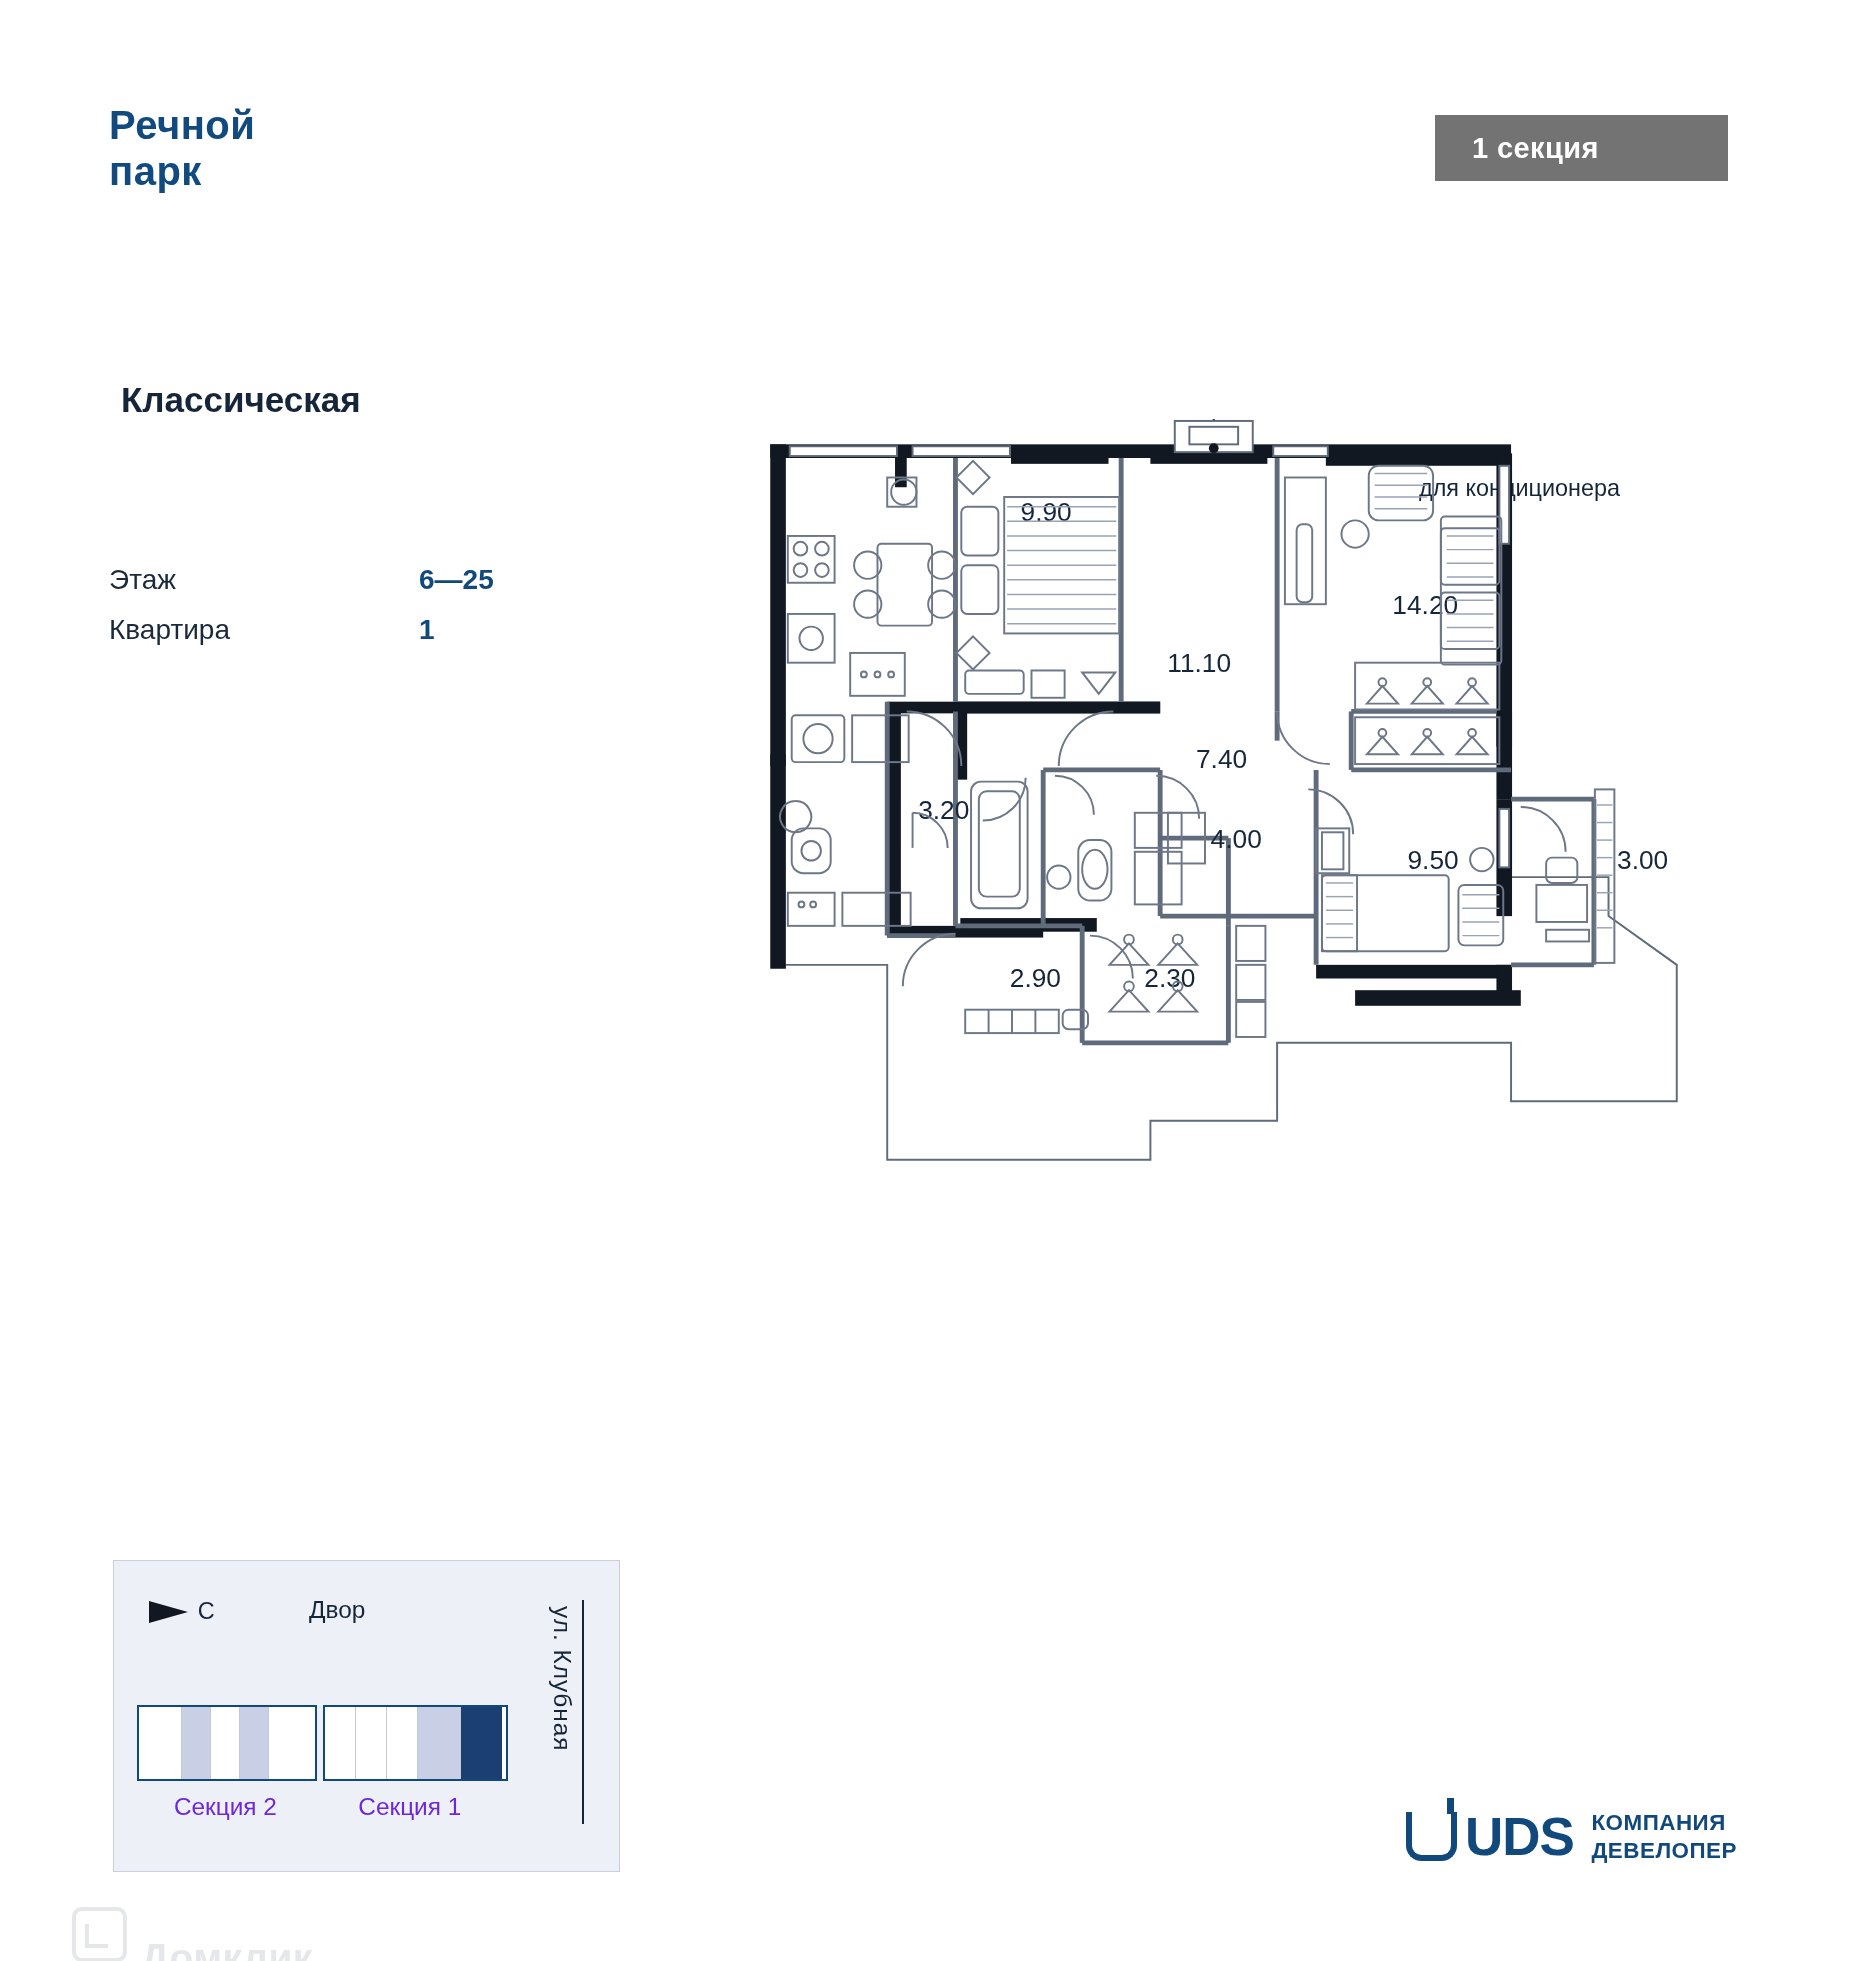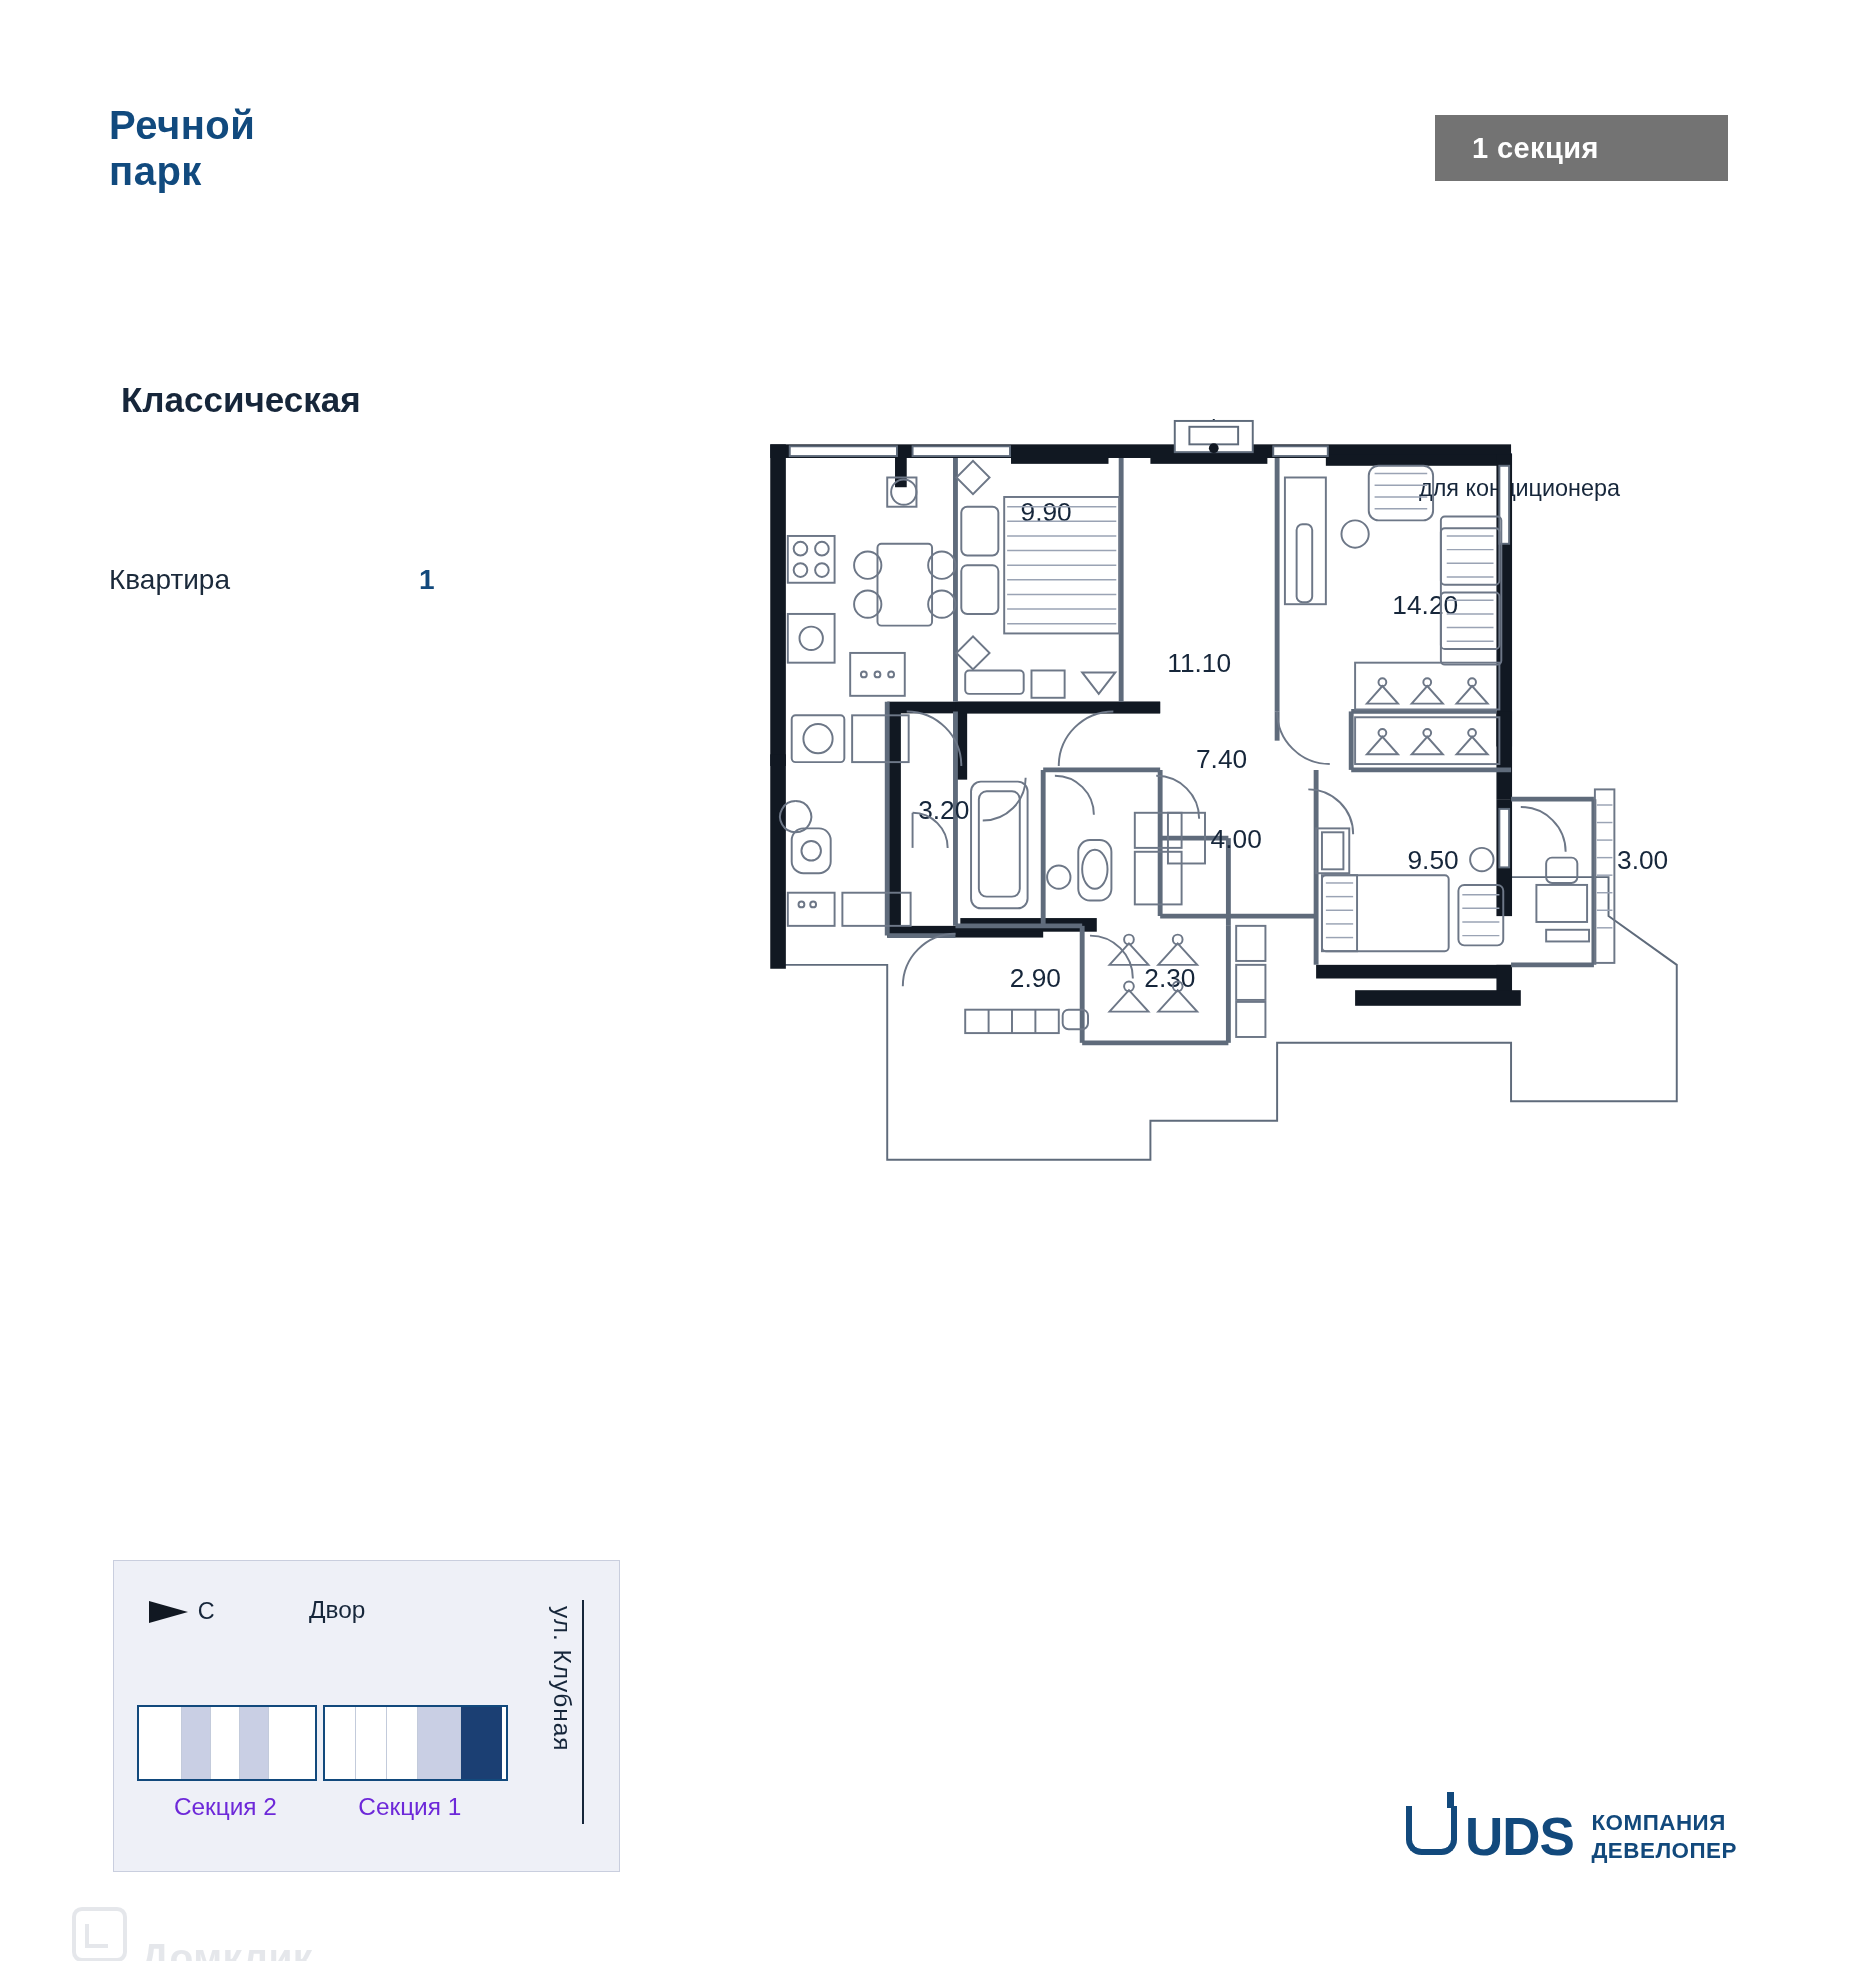--- a/index.html
+++ b/index.html
@@ -92,6 +92,10 @@
 </h1>
 
 <div class="specs">
+  <div class="spec-row">
+    <div class="spec-label">Этаж</div>
+    <div class="spec-value">6—25</div>
+  </div>
   <div class="spec-row">
     <div class="spec-label">Квартира</div>
     <div class="spec-value">1</div>

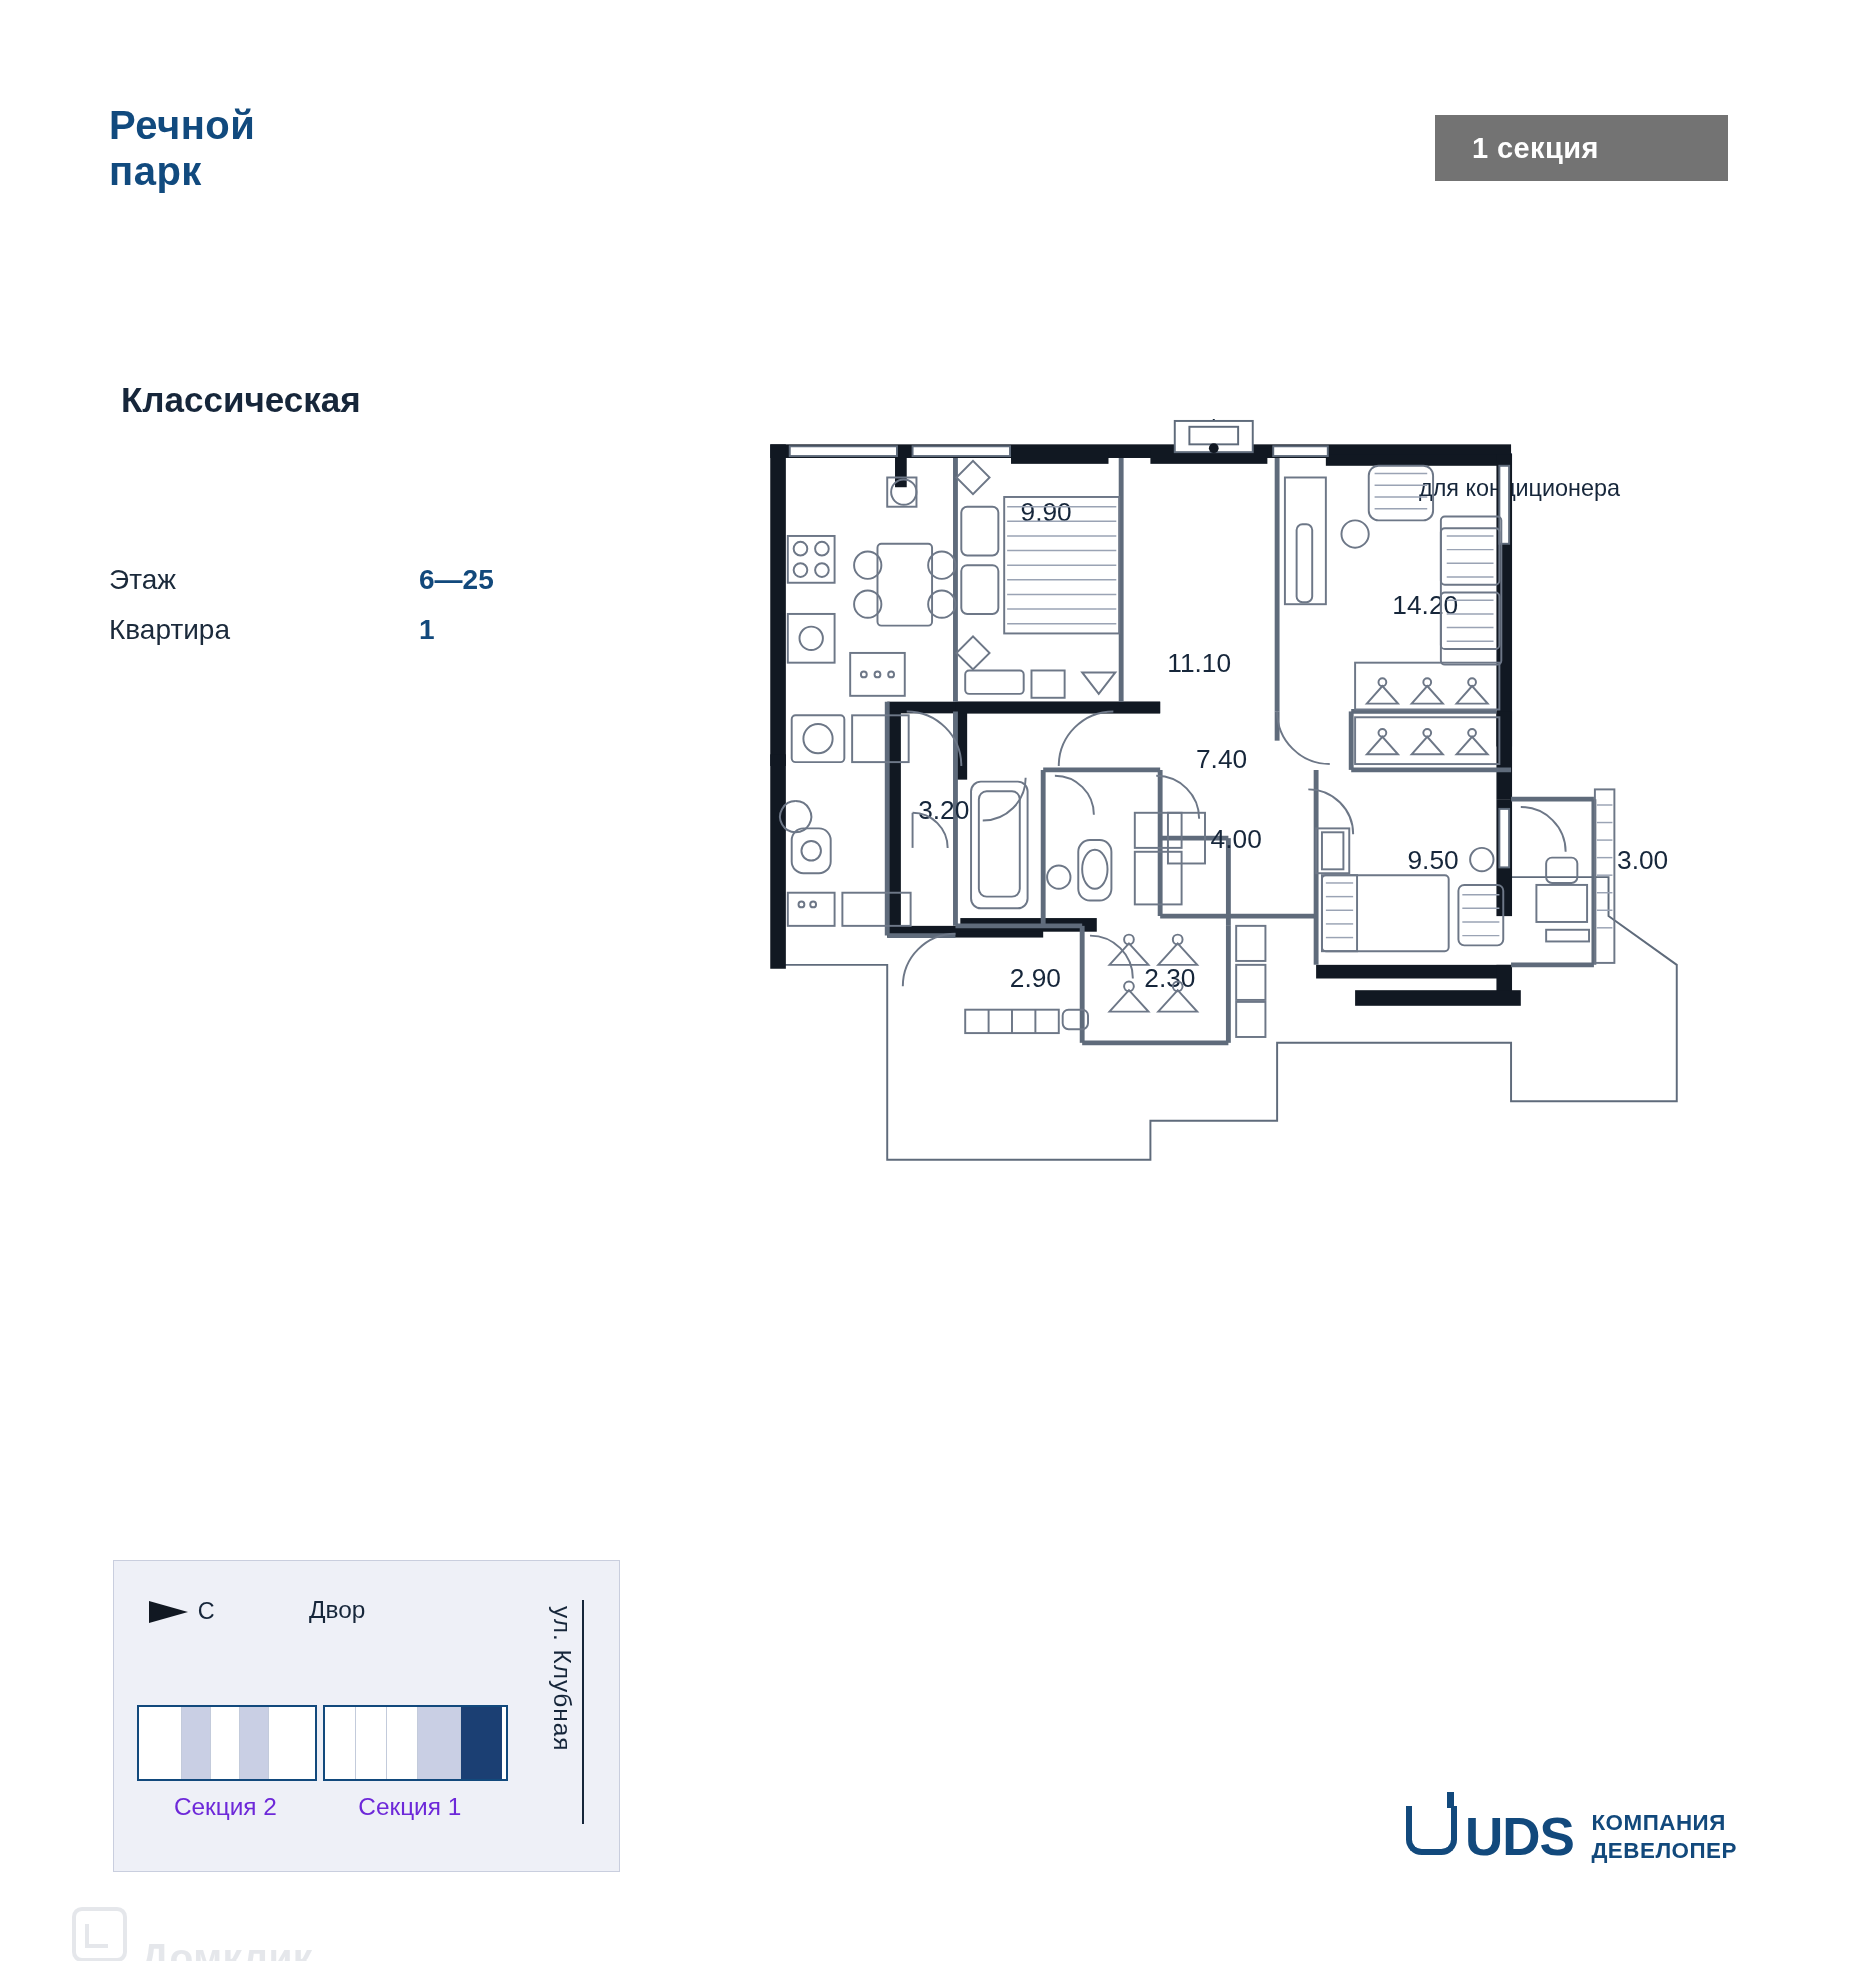--- a/index.html
+++ b/index.html
@@ -65,7 +65,7 @@
 
   
   .uds{position:absolute;right:135px;top:1806px;display:flex;align-items:center;gap:17.6px;}
-  .uds-mark{font-size:53px;font-weight:700;color:#12497c;letter-spacing:-1px;display:flex;gap:7.8px;}
+  .uds-mark{font-size:53px;font-weight:700;color:#12497c;letter-spacing:-1px;display:flex;align-items:center;gap:7.8px;}
   .uds-glyph{width:39px;height:43px;border:6.8px solid #12497c;border-top:none;border-radius:0 0 15.6px 15.6px;position:relative;}
   .uds-glyph:after{content:"";position:absolute;right:-2.9px;top:-13.7px;width:6.8px;height:15.6px;background:#12497c;}
   .uds-sub{font-size:22.4px;font-weight:700;line-height:1.25;color:#12497c;letter-spacing:0.5px;}

